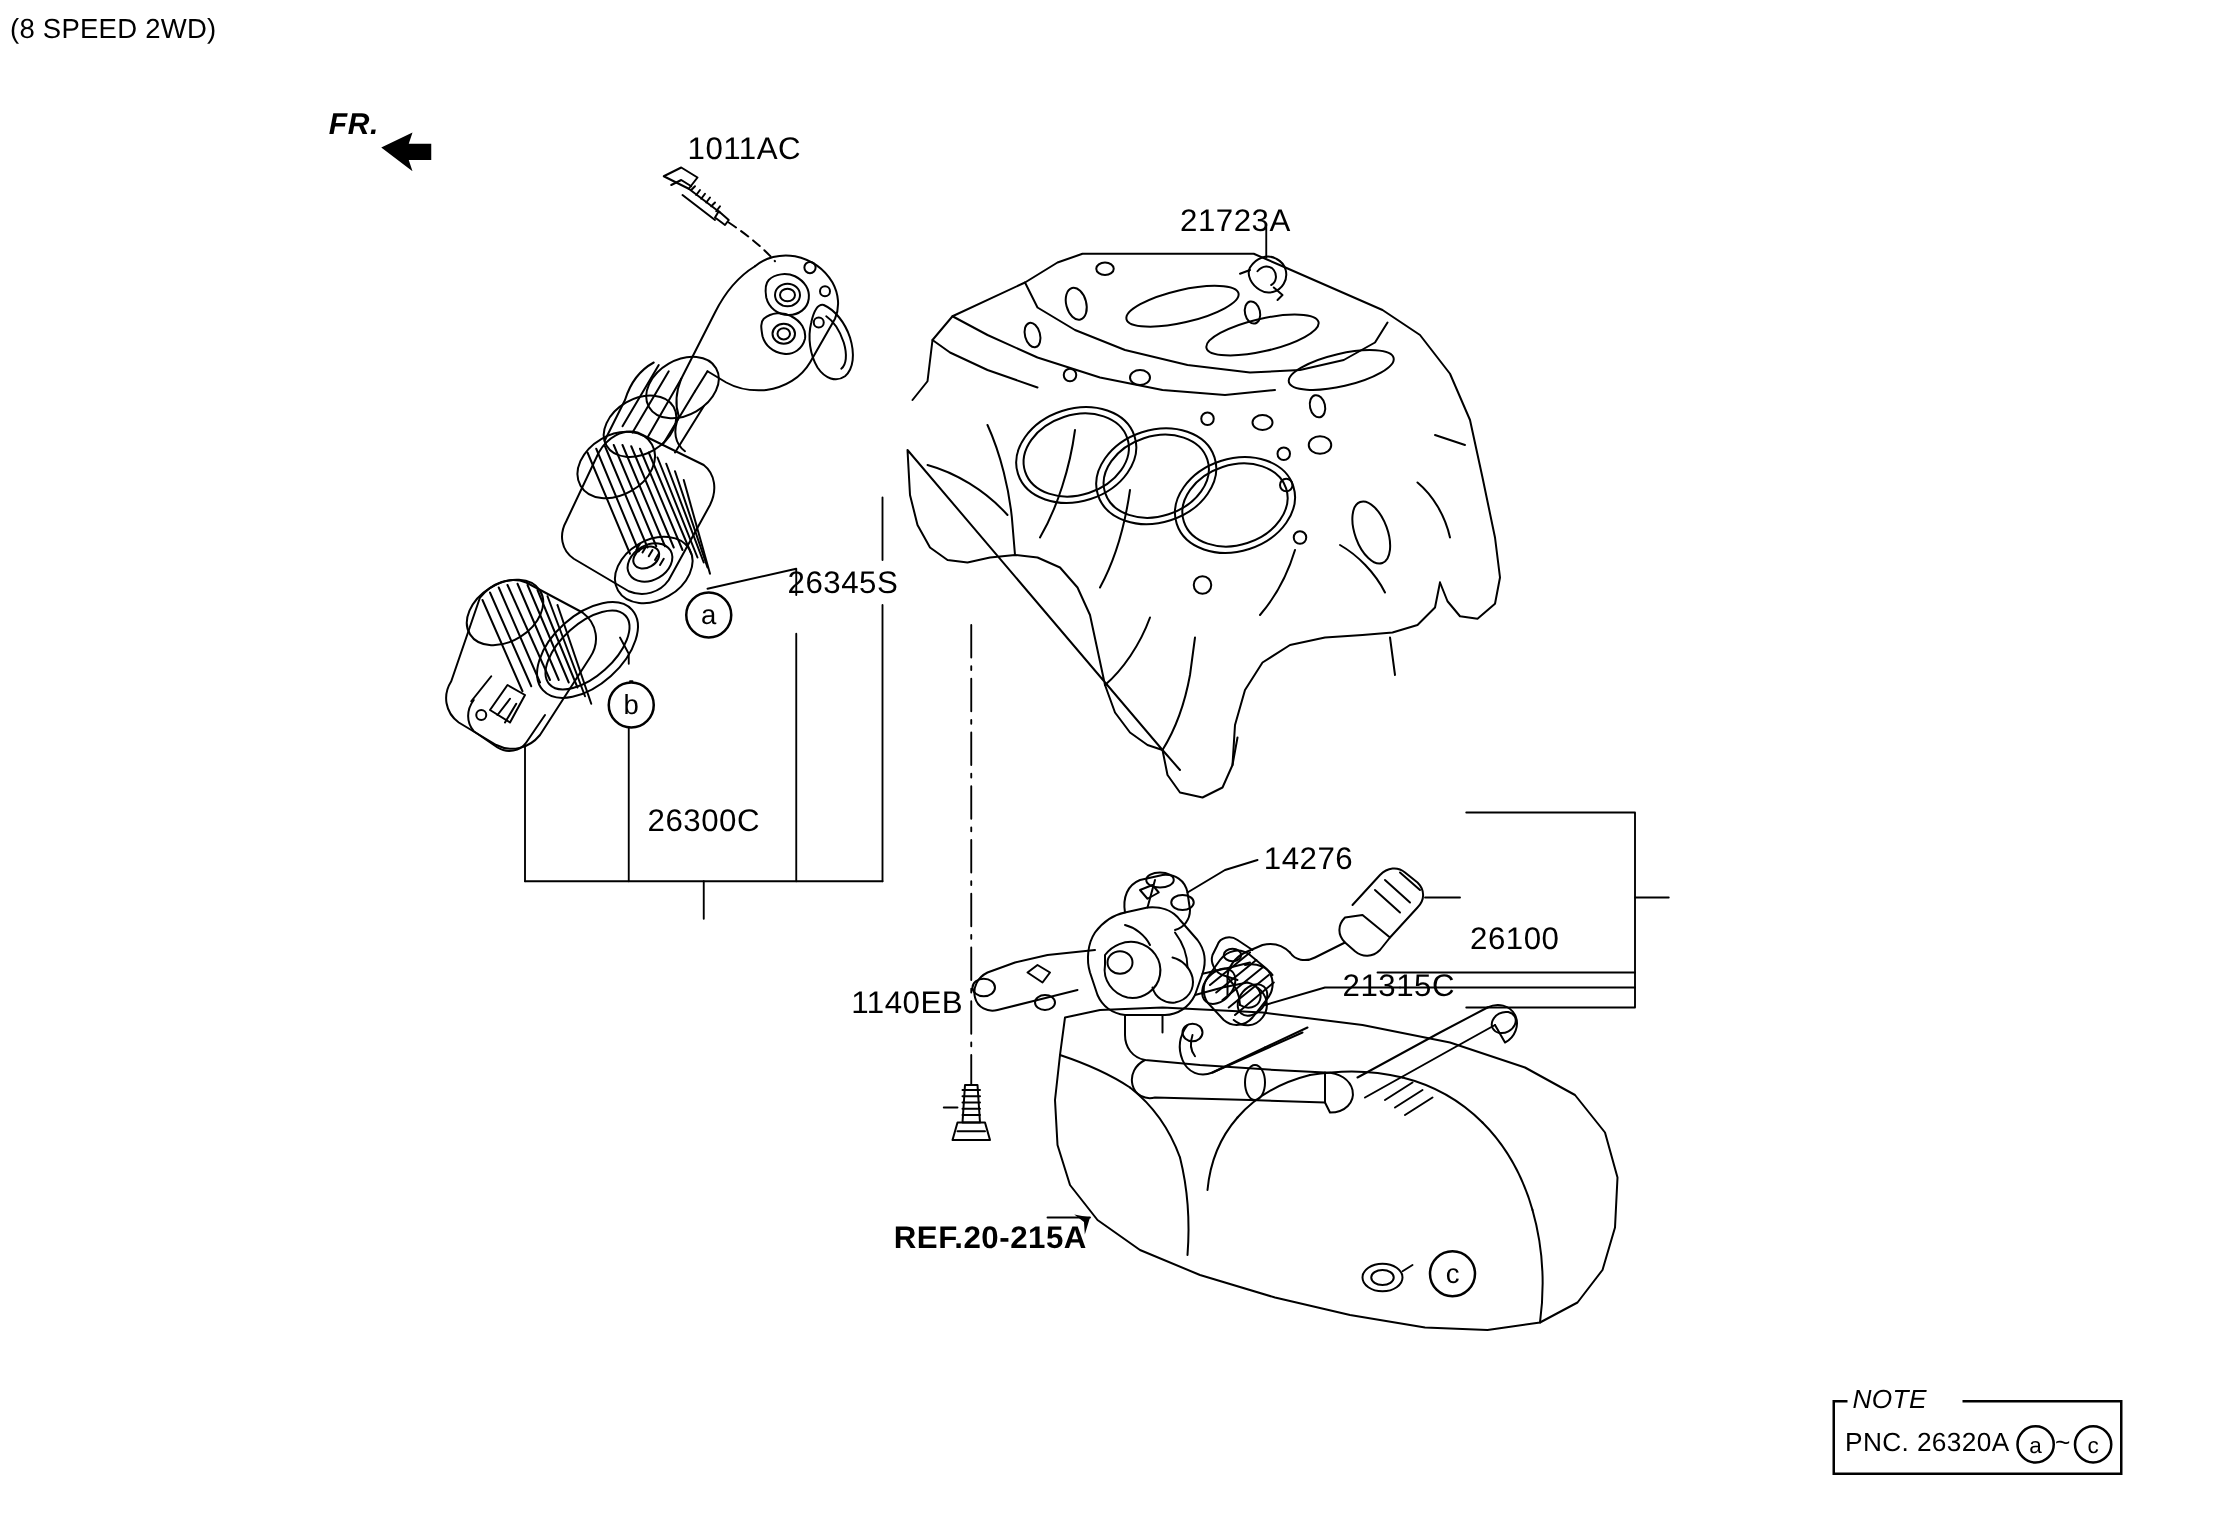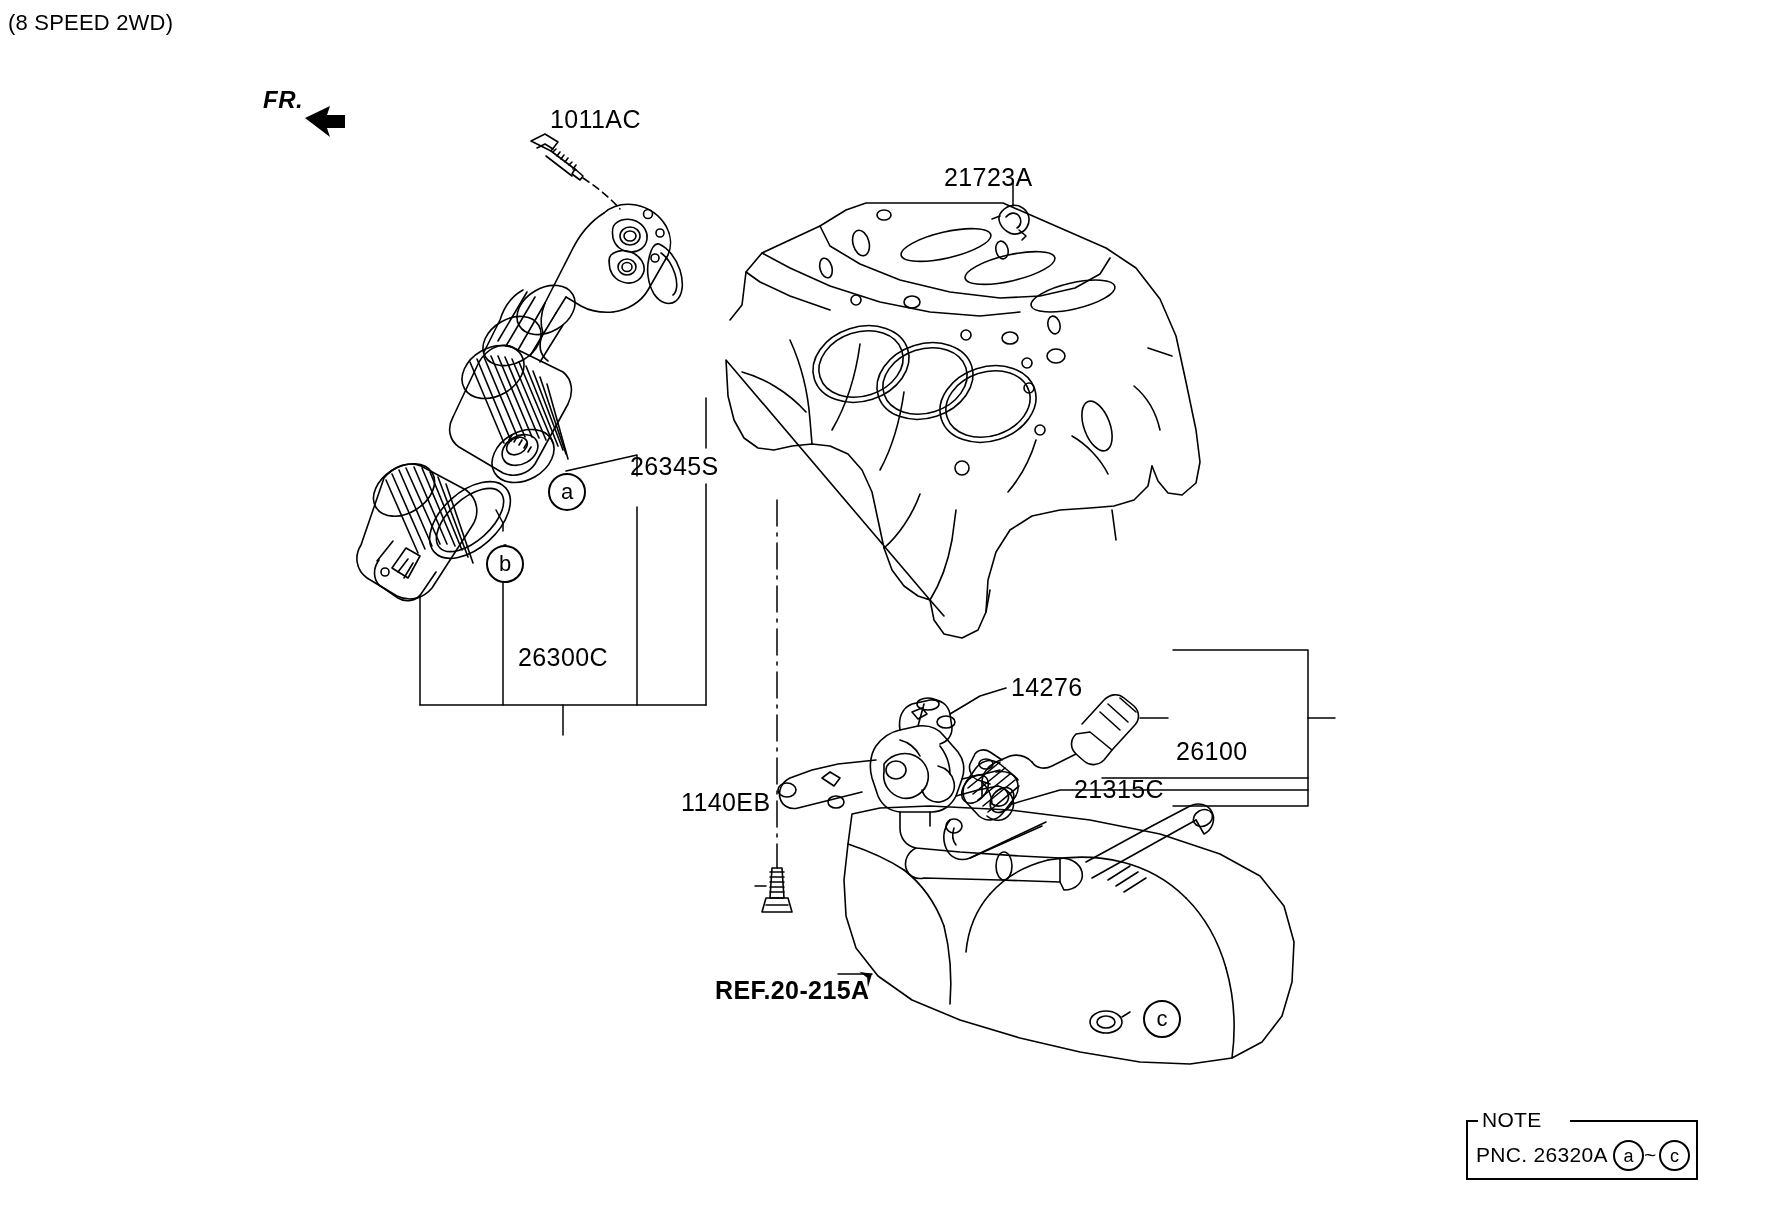--- a/index.html
+++ b/index.html
@@ -393,7 +393,7 @@
 
   <div class="note-box" style="left:1466px;top:1120px;width:228px;height:56px;"></div>
   <div style="position:absolute;left:1478px;top:1110px;width:92px;height:20px;background:#fff;"></div>
-  <div class="lbl note-title" style="left:1482px;top:1108px;">NOTE</div>
+  <div class="lbl note-title" style="left:1482px;top:1108px;font-style:italic;">NOTE</div>
 
   <div class="lbl note-body" style="left:1476px;top:1143px;">PNC. 26320A :</div>
   <div class="callout sm" style="left:1613px;top:1140px;">a</div>

